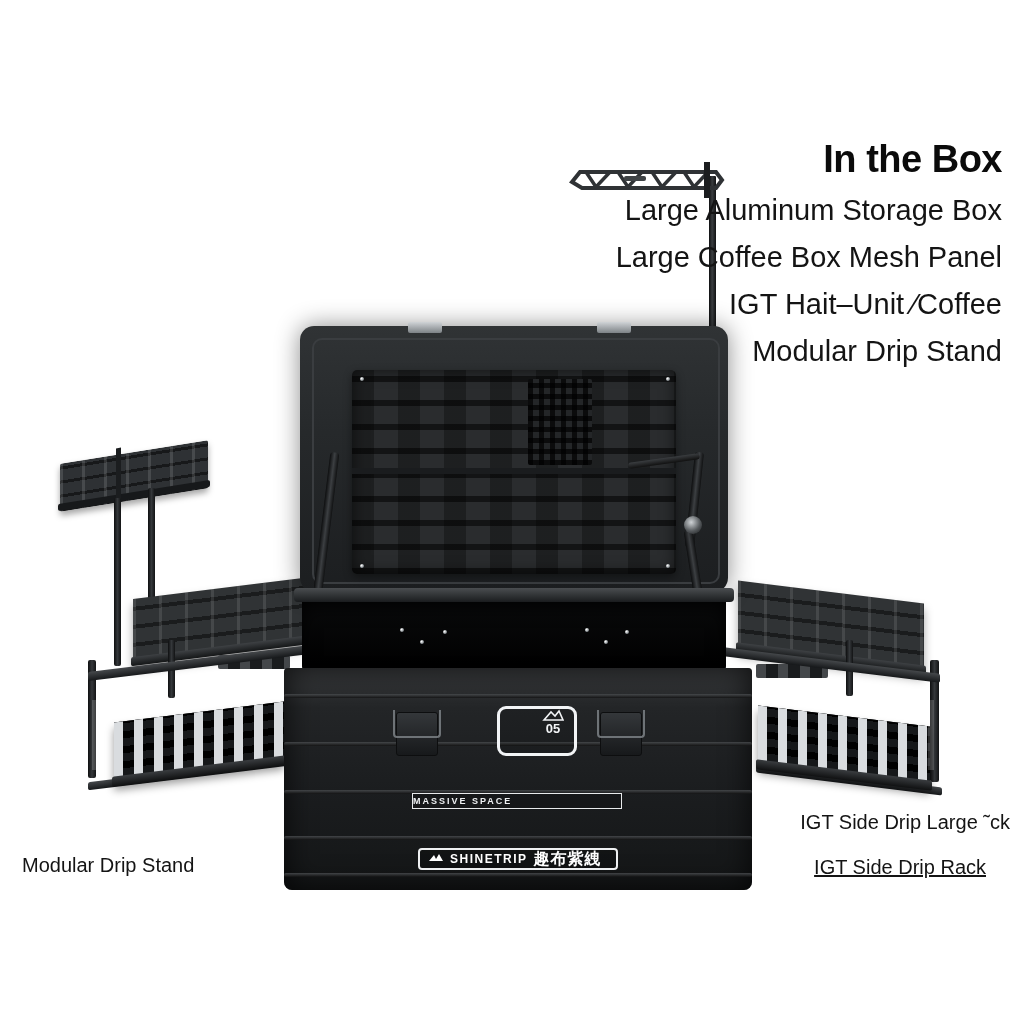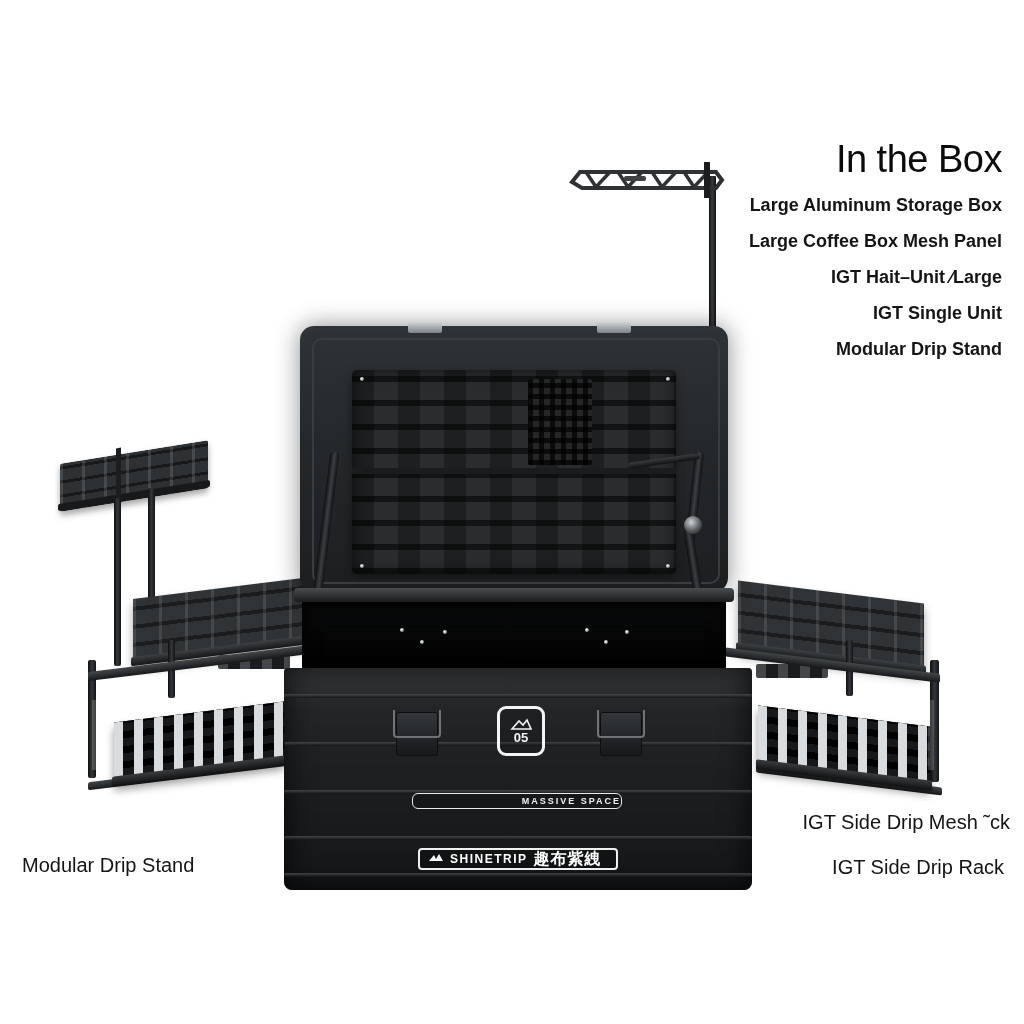--- a/index.html
+++ b/index.html
@@ -18,7 +18,7 @@
   .heading{
     position:absolute;
     right:22px; top:140px;
-    font-size:38px; font-weight:400; letter-spacing:-0.5px;
+    font-size:38px; font-weight:700; letter-spacing:-0.5px;
     color:#0b0b0b; text-align:right; line-height:1;
   }
   .box-list{

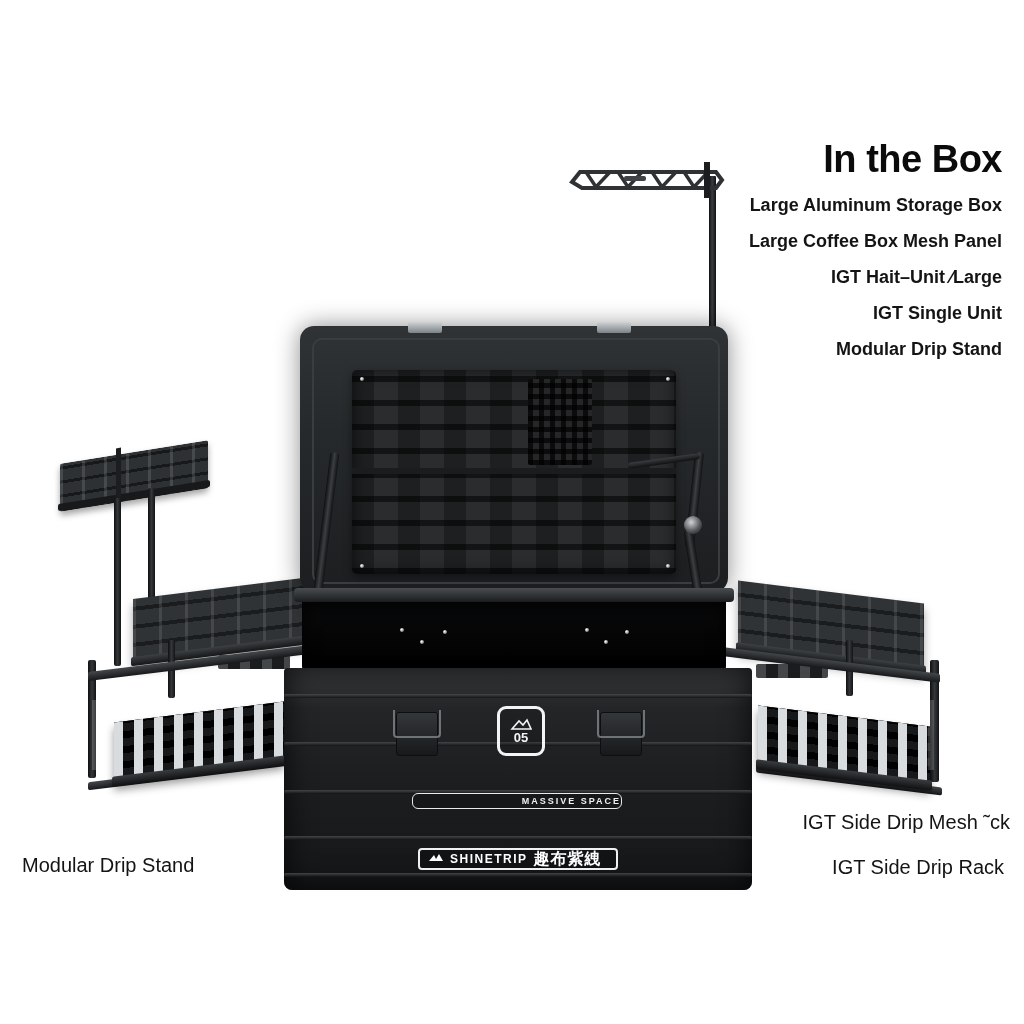--- a/index.html
+++ b/index.html
@@ -26,7 +26,7 @@
     text-align:right; width:420px;
   }
   .box-list .li{
-    font-size:18px; font-weight:700; color:#141414;
+    font-size:29px; font-weight:400; color:#141414;
     line-height:1; margin-bottom:18px; white-space:nowrap;
   }
   .callout{

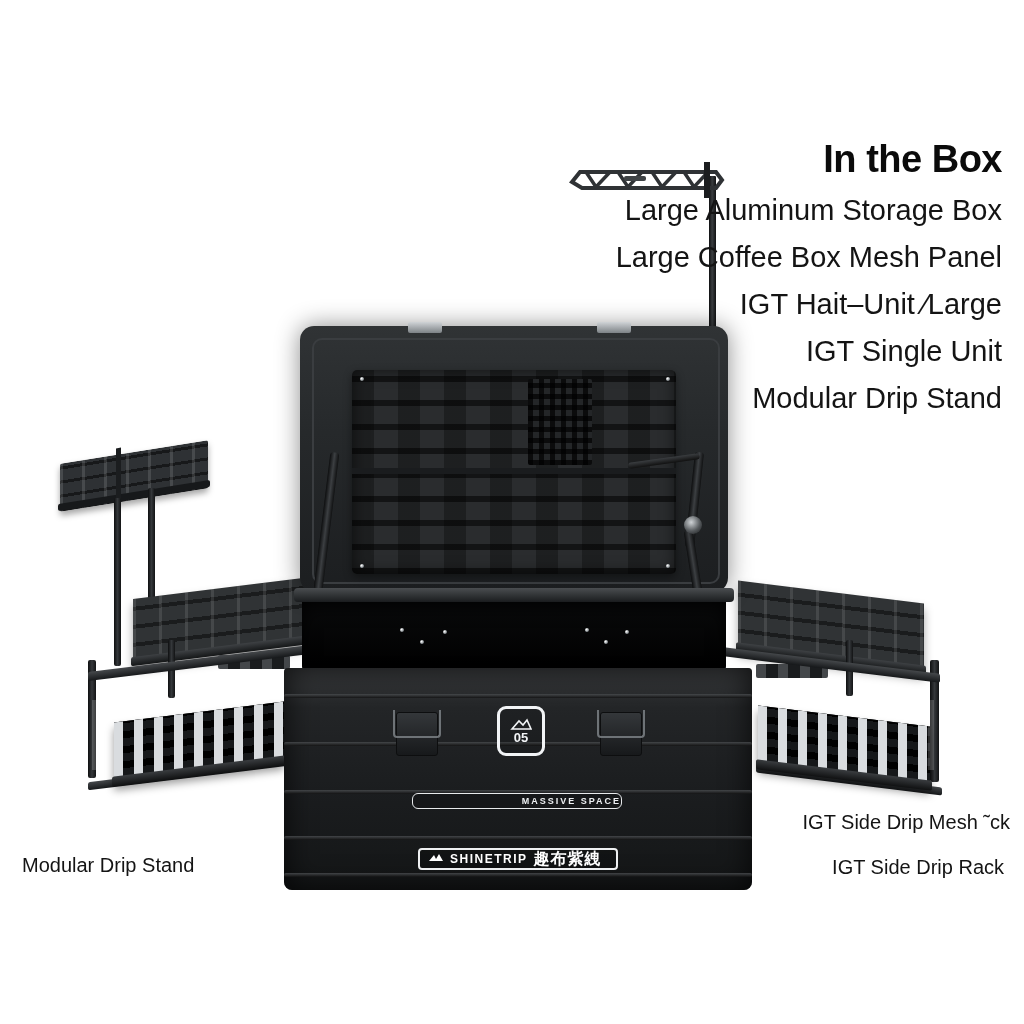--- a/index.html
+++ b/index.html
@@ -261,7 +261,7 @@
   <div class="box-list">
     <div class="li">Large Aluminum Storage Box</div>
     <div class="li">Large Coffee Box Mesh Panel</div>
-    <div class="li">IGT Hait–Unit ⁄Large</div>
+    <div class="li">IGT Hait–Unit ⁄Coffee</div>
     <div class="li">IGT Single Unit</div>
     <div class="li">Modular Drip Stand</div>
   </div>

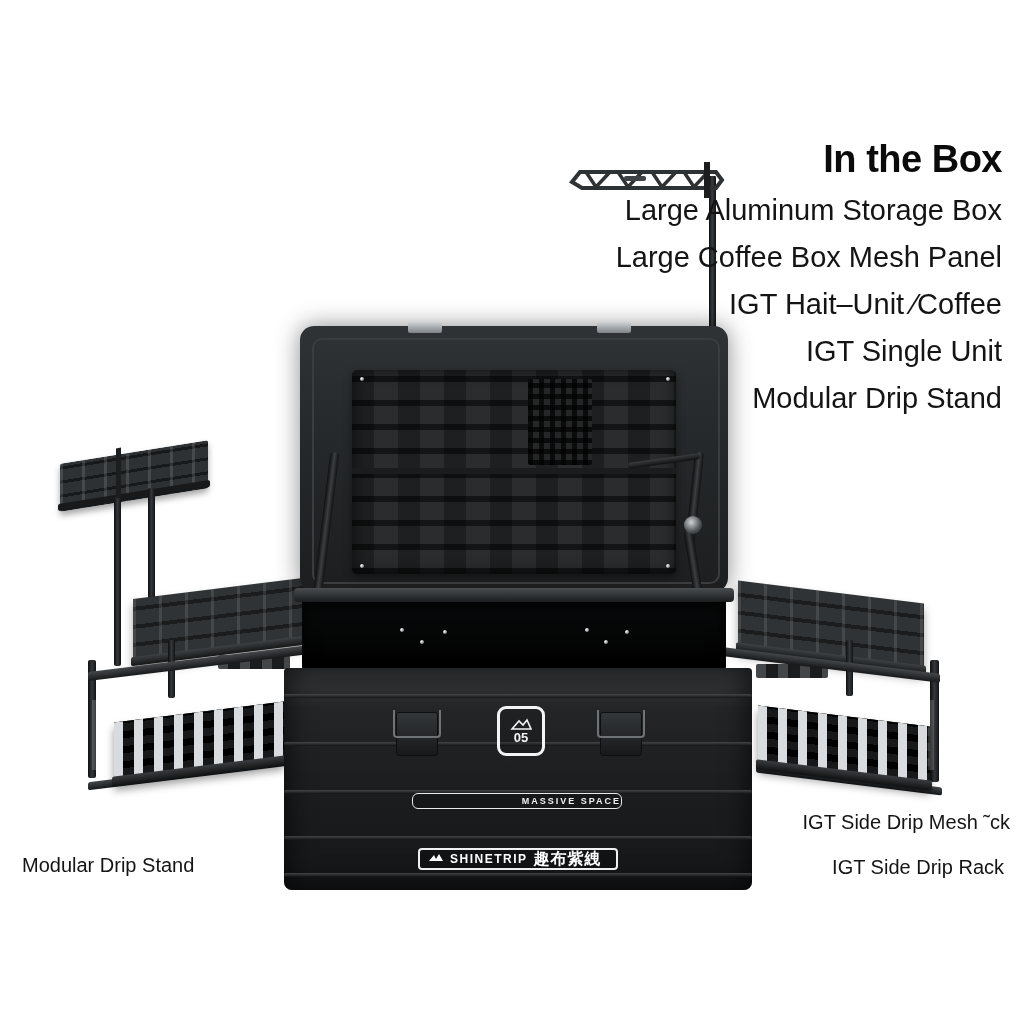--- a/index.html
+++ b/index.html
@@ -262,7 +262,6 @@
     <div class="li">Large Aluminum Storage Box</div>
     <div class="li">Large Coffee Box Mesh Panel</div>
     <div class="li">IGT Hait–Unit ⁄Coffee</div>
-    <div class="li">IGT Single Unit</div>
     <div class="li">Modular Drip Stand</div>
   </div>
 

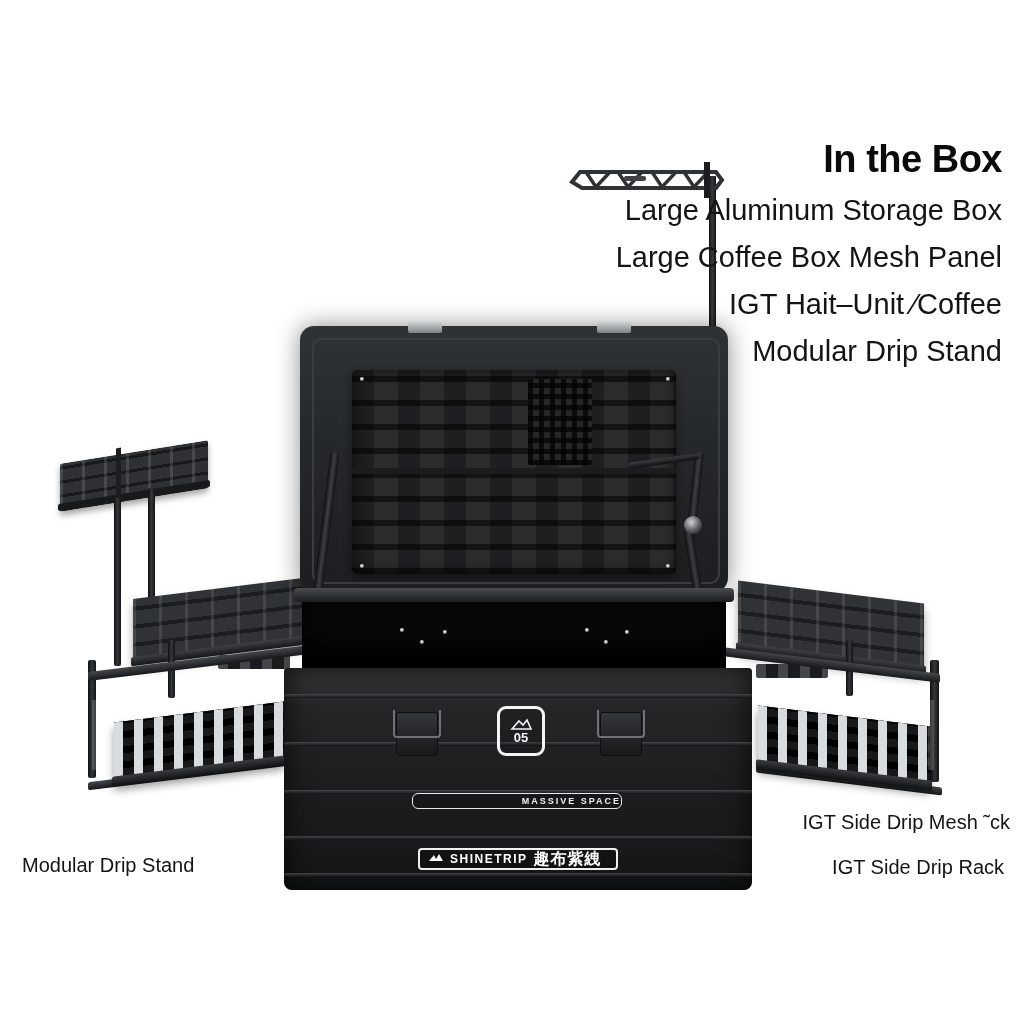--- a/index.html
+++ b/index.html
@@ -96,8 +96,8 @@
 
   .badge{
     position:absolute;border:3px solid #f2f4f6;border-radius:9px;
-    display:flex;flex-direction:column;align-items:center;justify-content:center;
-    color:#f2f4f6;background:rgba(0,0,0,.1);
+    display:flex;flex-direction:column;align-items:center;justify-content:flex-start;
+    color:#f2f4f6;background:rgba(0,0,0,.1);padding-left:32px;
   }
   .badge .num{font-size:13px;font-weight:700;line-height:1;margin-top:1px;}
 

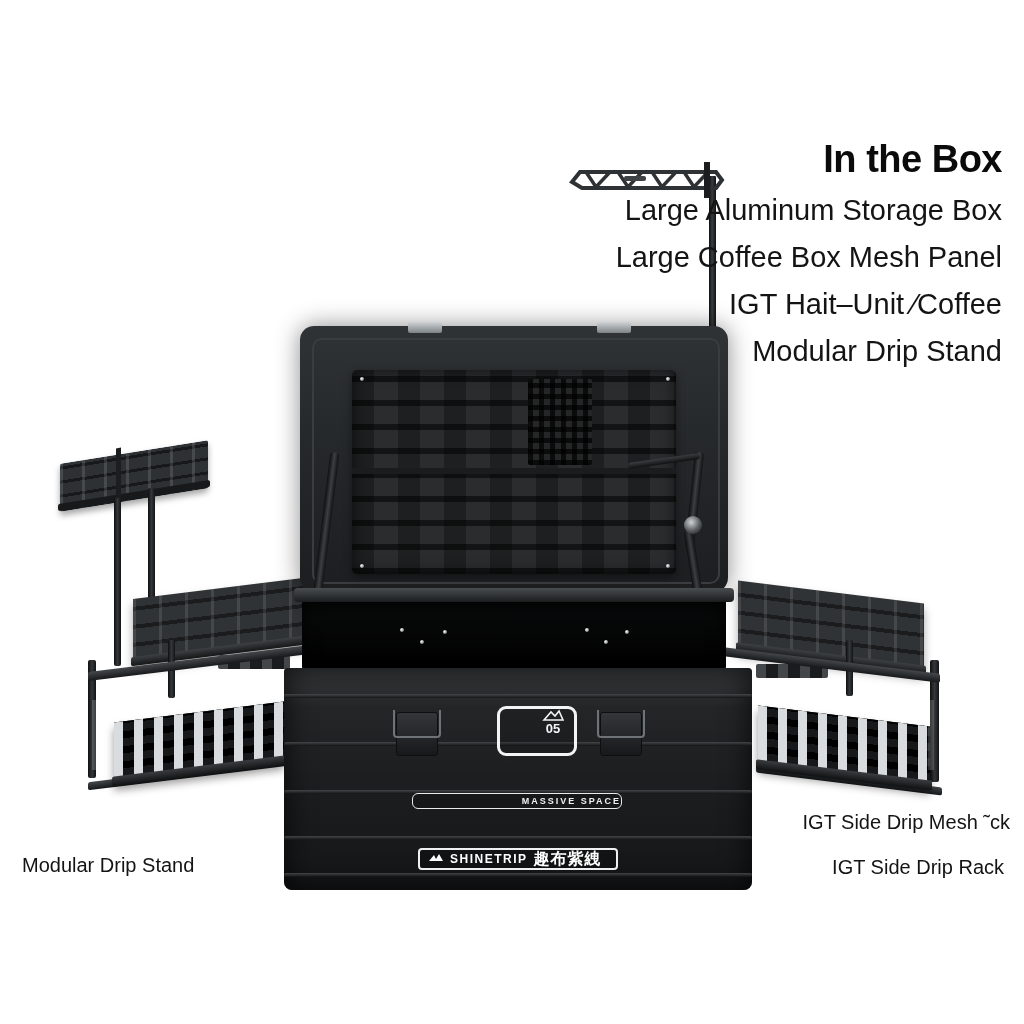--- a/index.html
+++ b/index.html
@@ -81,8 +81,8 @@
     background:linear-gradient(180deg,#4a4d50,#111);opacity:.85;border-radius:2px;}
 
   .strip{
-    position:absolute;display:flex;align-items:center;justify-content:flex-end;
-    border:1.5px solid #e8eaec;border-radius:6px;color:#eef0f2;
+    position:absolute;display:flex;align-items:center;justify-content:flex-start;
+    border:1.5px solid #e8eaec;border-radius:0;color:#eef0f2;
     font-size:9px;font-weight:700;letter-spacing:2px;
     background:rgba(0,0,0,.15);
   }

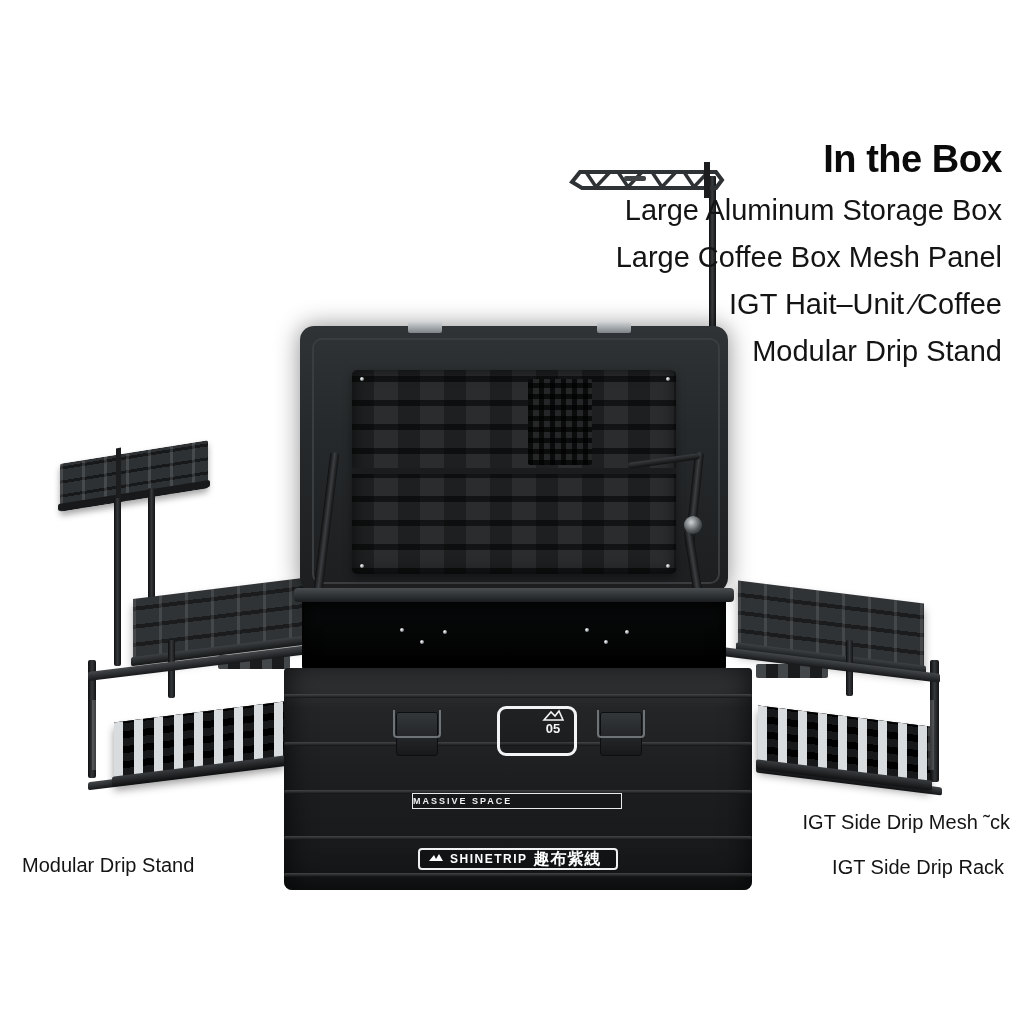--- a/index.html
+++ b/index.html
@@ -266,7 +266,7 @@
   </div>
 
   <div class="callout cl-left-2">Modular Drip Stand</div>
-  <div class="callout cl-right-1">IGT Side Drip Mesh ˜ck</div>
+  <div class="callout cl-right-1">IGT Side Drip Large ˜ck</div>
   <div class="callout cl-right-2">IGT Side Drip Rack</div>
 
 

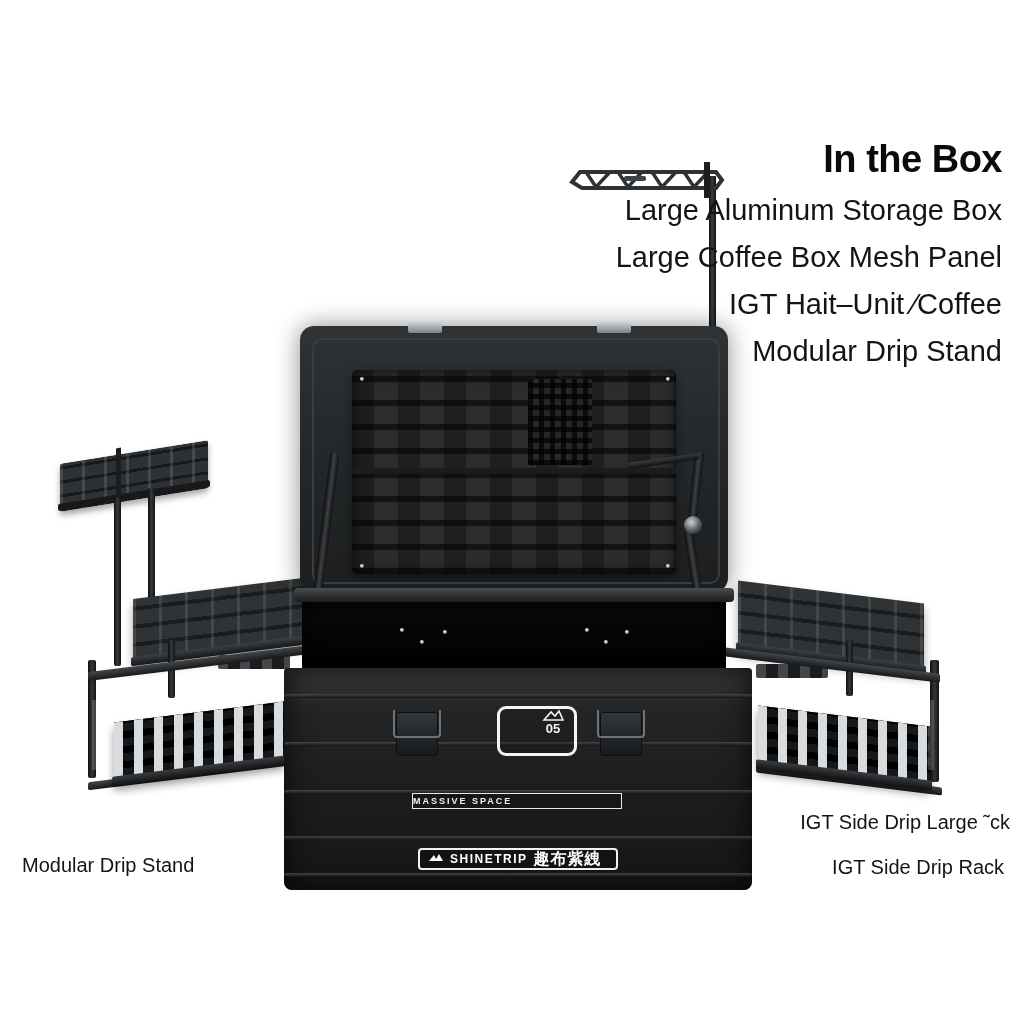--- a/index.html
+++ b/index.html
@@ -35,7 +35,7 @@
   .cl-left-1{left:22px; top:810px;}
   .cl-left-2{left:22px; top:855px;}
   .cl-right-1{right:14px; top:812px;}
-  .cl-right-2{right:20px; top:857px;}
+  .cl-right-2{right:38px; top:857px;text-decoration:underline;}
   .footer-title{
     position:absolute; left:0; right:0; top:932px;
     text-align:center; font-size:42px; font-weight:700;

